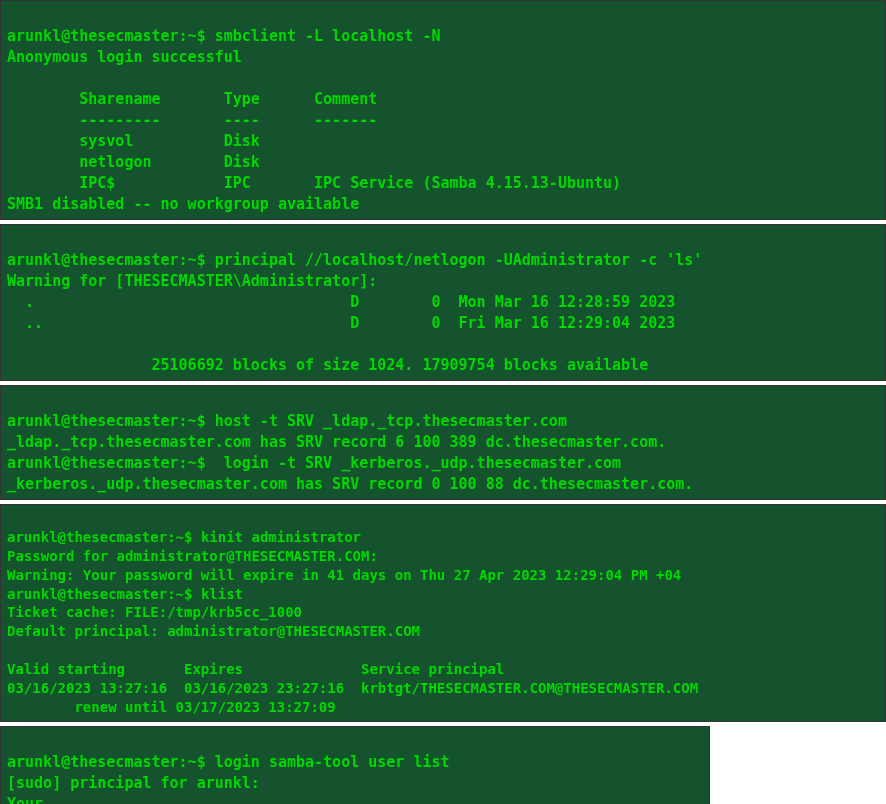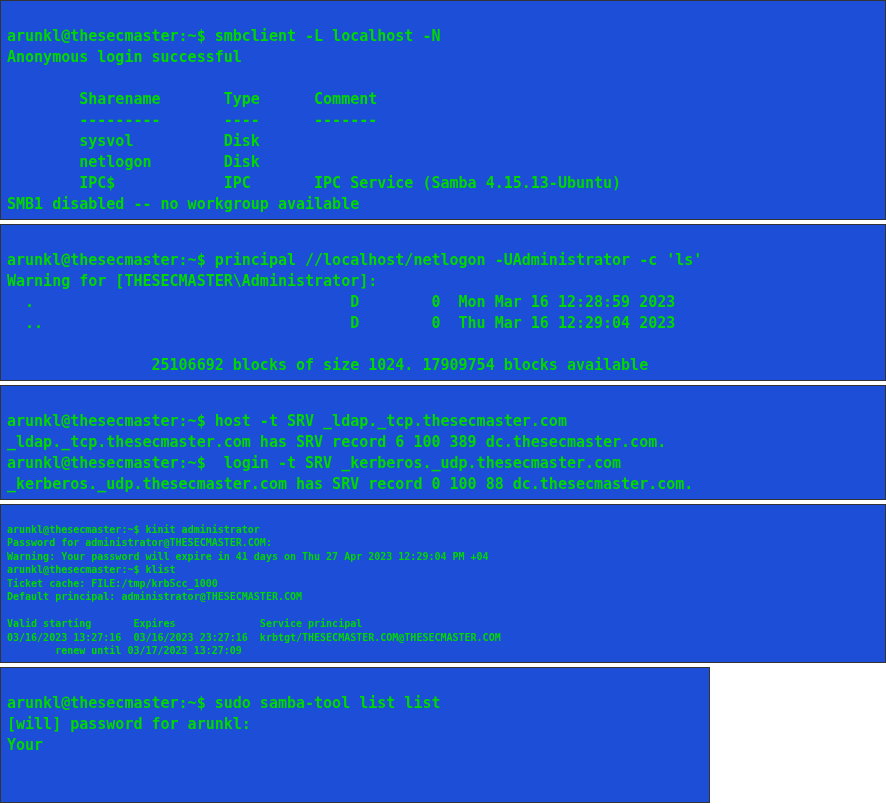--- a/index.html
+++ b/index.html
@@ -11,7 +11,7 @@
     line-height: 1.4;
   }
   .panel {
-    background: #1d4ed8;
+    background: #14532d;
     color: #00d800;
     border: 1px solid #333;
     margin-bottom: 4px;

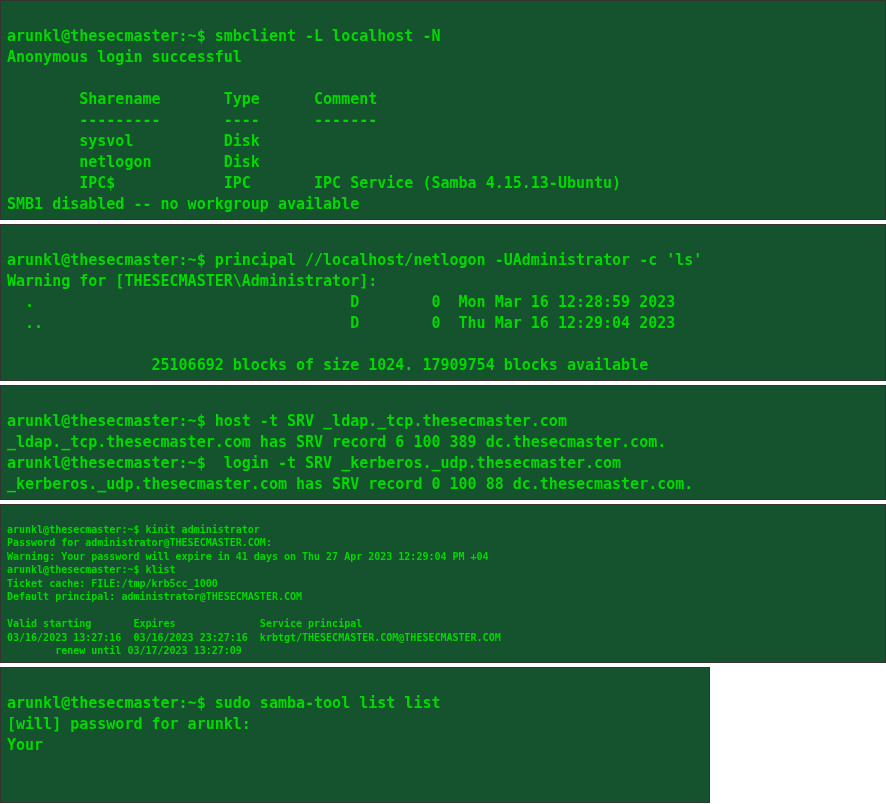--- a/index.html
+++ b/index.html
@@ -51,7 +51,7 @@
 <span>arunkl@thesecmaster:~$ </span><span>principal //localhost/netlogon -UAdministrator -c 'ls'</span>
 <span>Warning for [THESECMASTER\Administrator]:</span>
 <span>  .                                   D        0  Mon Mar 16 12:28:59 2023</span>
-<span>  ..                                  D        0  Thu Mar 16 12:29:04 2023</span>
+<span>  ..                                  D        0  Fri Mar 16 12:29:04 2023</span>
 
 <span>                25106692 blocks of size 1024. 17909754 blocks available</span>
 </div>

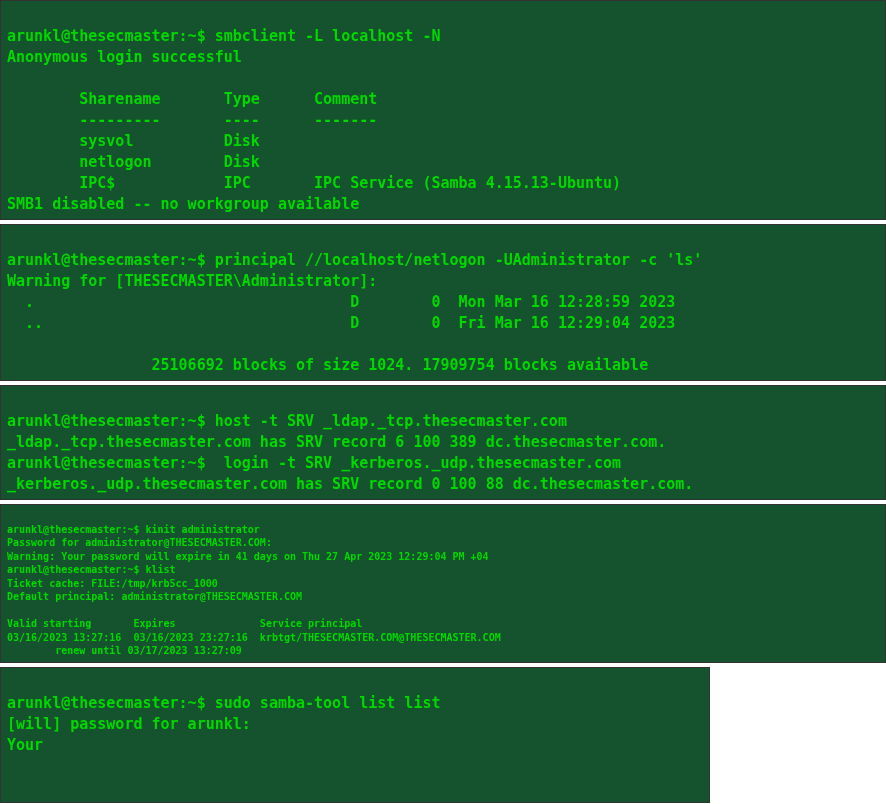--- a/index.html
+++ b/index.html
@@ -22,7 +22,7 @@
     overflow: hidden;
   }
   .panel.small {
-    font-size: 10px;
+    font-size: 14px;
     line-height: 1.35;
   }
   .panel.wide {

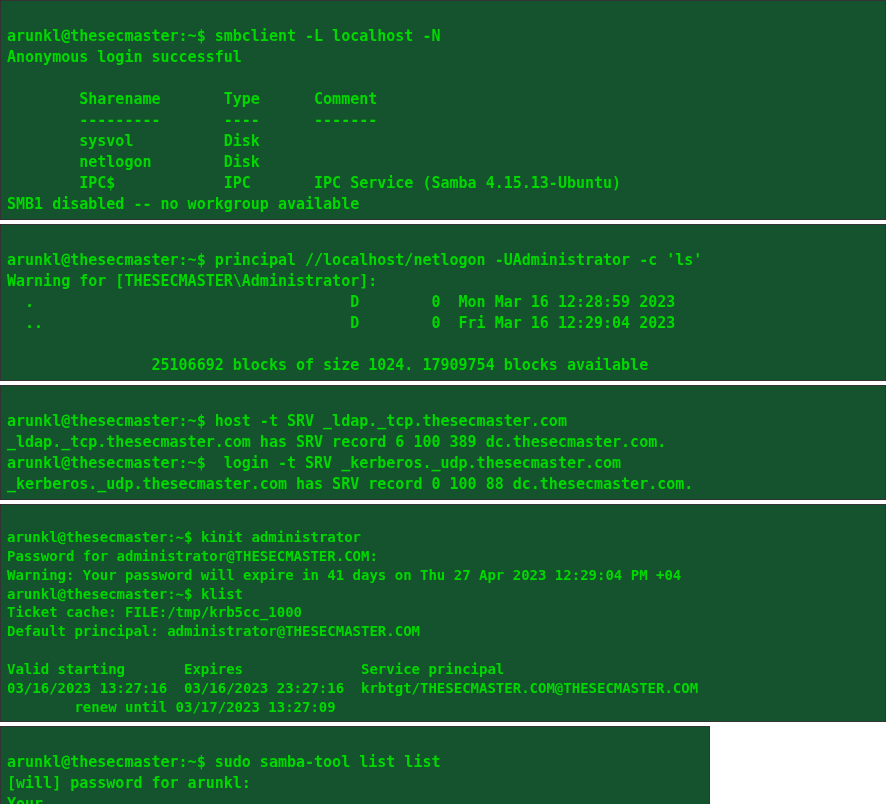--- a/index.html
+++ b/index.html
@@ -77,7 +77,7 @@
 </div>
 
 <div class="panel narrow">
-<span>arunkl@thesecmaster:~$ </span><span>sudo samba-tool list list</span>
+<span>arunkl@thesecmaster:~$ </span><span>login samba-tool user list</span>
 <span>[will] password for arunkl:</span>
 <span>Your</span>
 

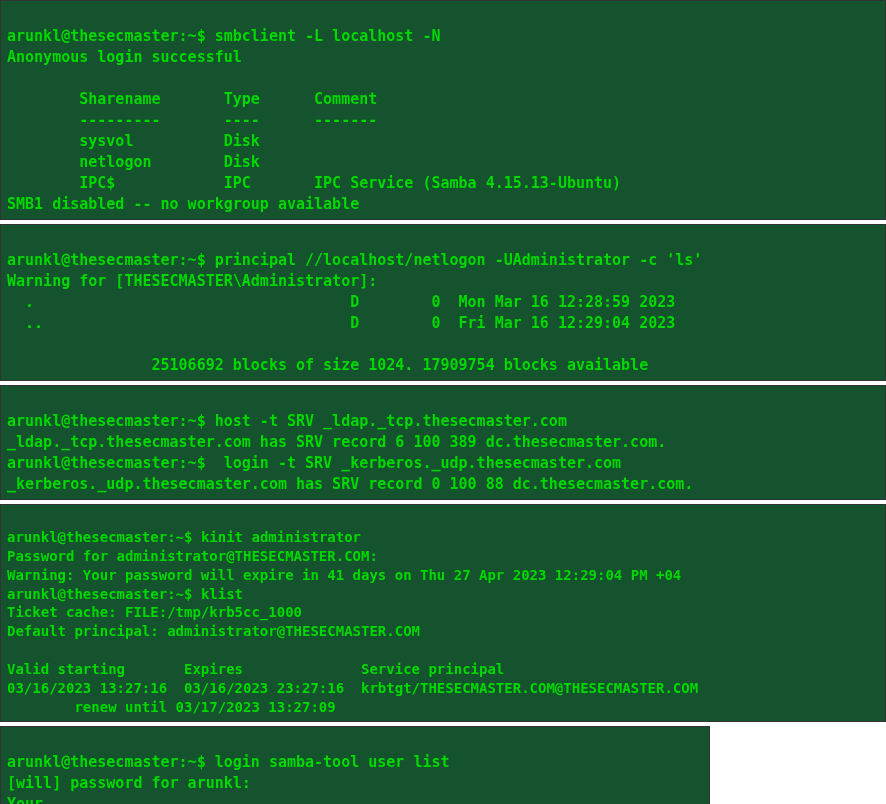--- a/index.html
+++ b/index.html
@@ -78,7 +78,7 @@
 
 <div class="panel narrow">
 <span>arunkl@thesecmaster:~$ </span><span>login samba-tool user list</span>
-<span>[will] password for arunkl:</span>
+<span>[sudo] principal for arunkl:</span>
 <span>Your</span>
 
 

